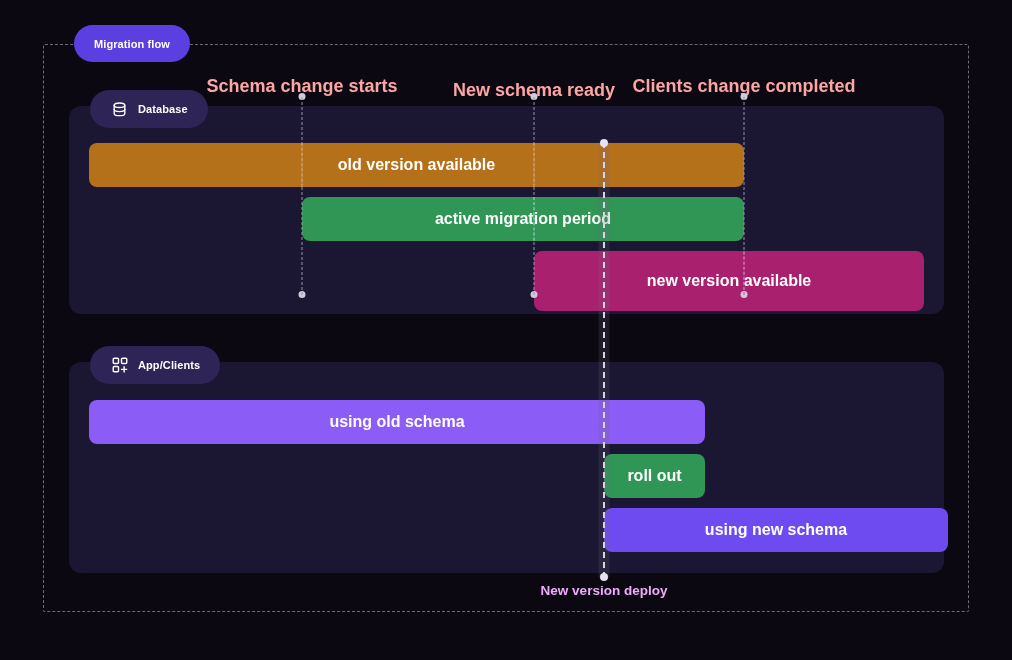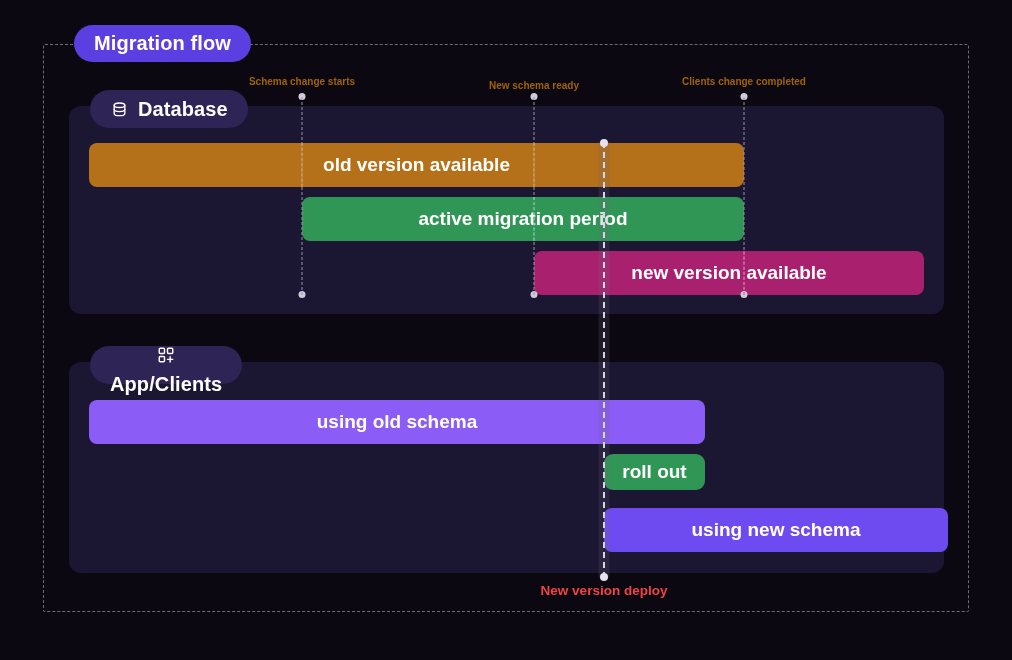--- a/index.html
+++ b/index.html
@@ -35,7 +35,7 @@
     padding: 0 20px;
     height: 36px;
     color: #ffffff;
-    font-size: 20px;
+    font-size: 11px;
     font-weight: bold;
     letter-spacing: .1px;
     white-space: nowrap;

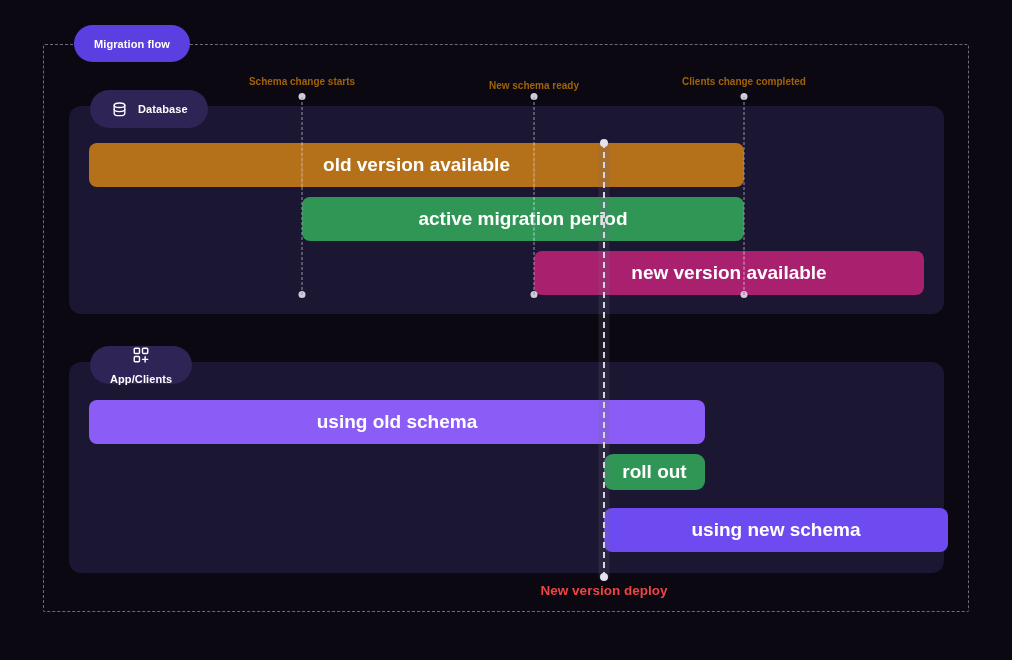--- a/index.html
+++ b/index.html
@@ -67,8 +67,8 @@
     transform: translateX(-50%);
     top: 0;
     white-space: nowrap;
-    color: #a16207;
-    font-size: 10px;
+    color: #fca5a5;
+    font-size: 18px;
     font-weight: bold;
   }
   .milestone .mdot {

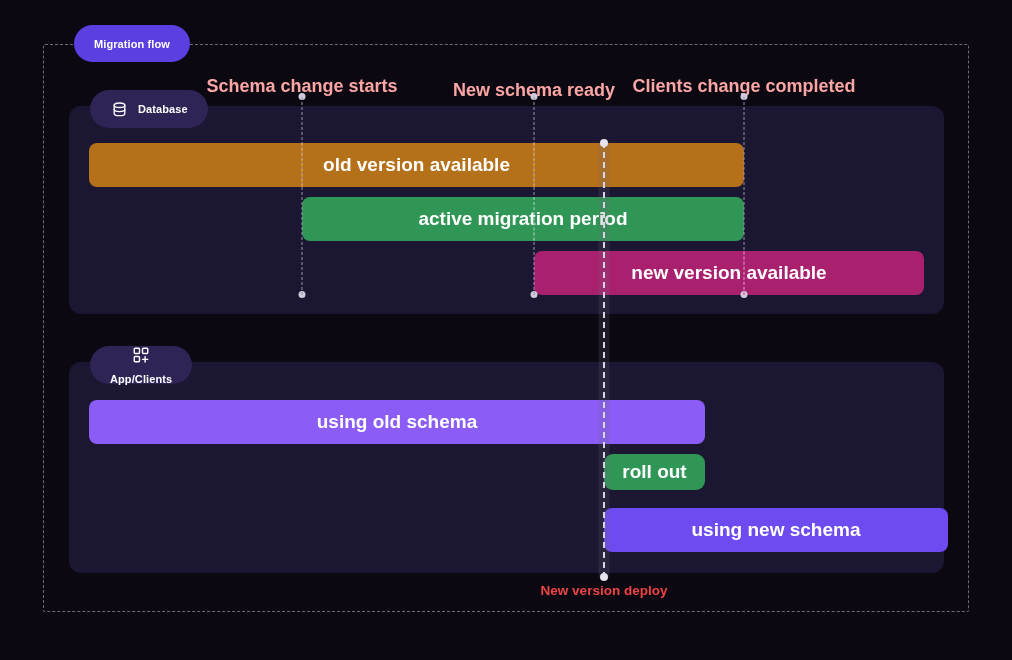--- a/index.html
+++ b/index.html
@@ -149,7 +149,7 @@
     justify-content: center;
     border-radius: 8px;
     color: #ffffff;
-    font-size: 19px;
+    font-size: 16px;
     font-weight: bold;
     z-index: 20;
     white-space: nowrap;

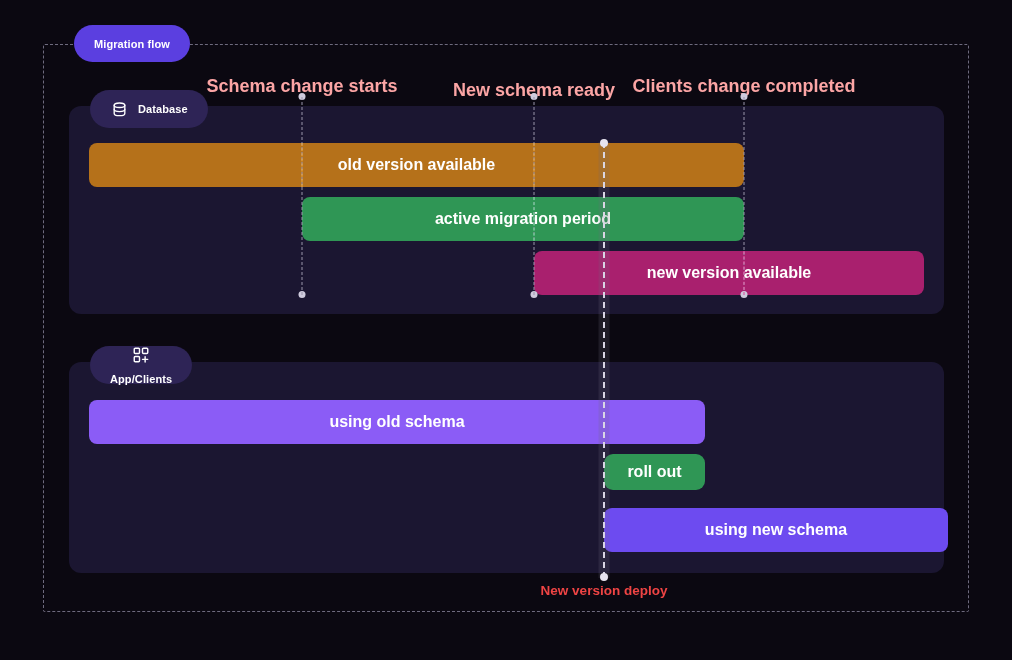--- a/index.html
+++ b/index.html
@@ -224,7 +224,7 @@
       <div class="bar" style="left: 302px; top: 197px; width: 442px; height: 44px; background: rgb(47, 150, 85);">
         <span>active migration period</span>
       </div>
-      <div class="bar" style="left: 534px; top: 251px; width: 390px; height: 44px; background: rgb(169, 32, 110);">
+      <div class="bar" style="left: 534px; top: 251px; width: 390px; height: 60px; background: rgb(169, 32, 110);">
         <span>new version available</span>
       </div>
       <div class="bar" style="left: 89px; top: 400px; width: 616px; height: 44px; background: #8b5cf6;">

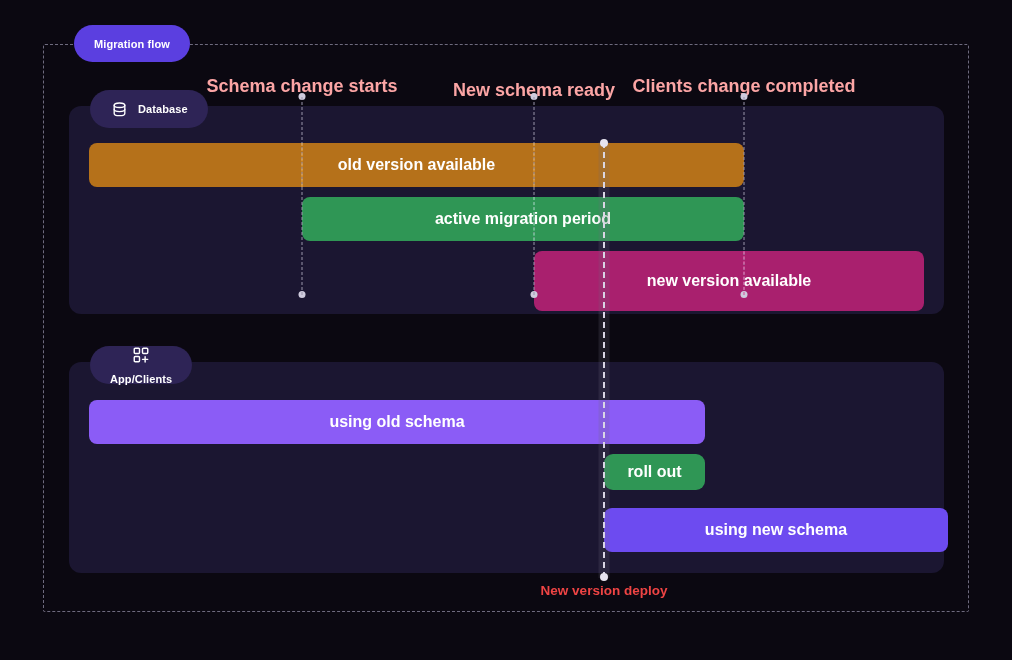--- a/index.html
+++ b/index.html
@@ -44,7 +44,7 @@
   .pill-primary { background: #5b3fe0; left: 74px; top: 25px; height: 37px; }
   .pill-section { background: #2e2456; height: 38px; border-radius: 20px; }
   .pill-db      { left: 90px; top: 90px; }
-  .pill-app     { left: 90px; top: 346px; flex-direction: column; }
+  .pill-app     { left: 90px; top: 346px; }
   .pill .ico { display: flex; align-items: center; justify-content: center; width: 19px; height: 19px; }
 
   

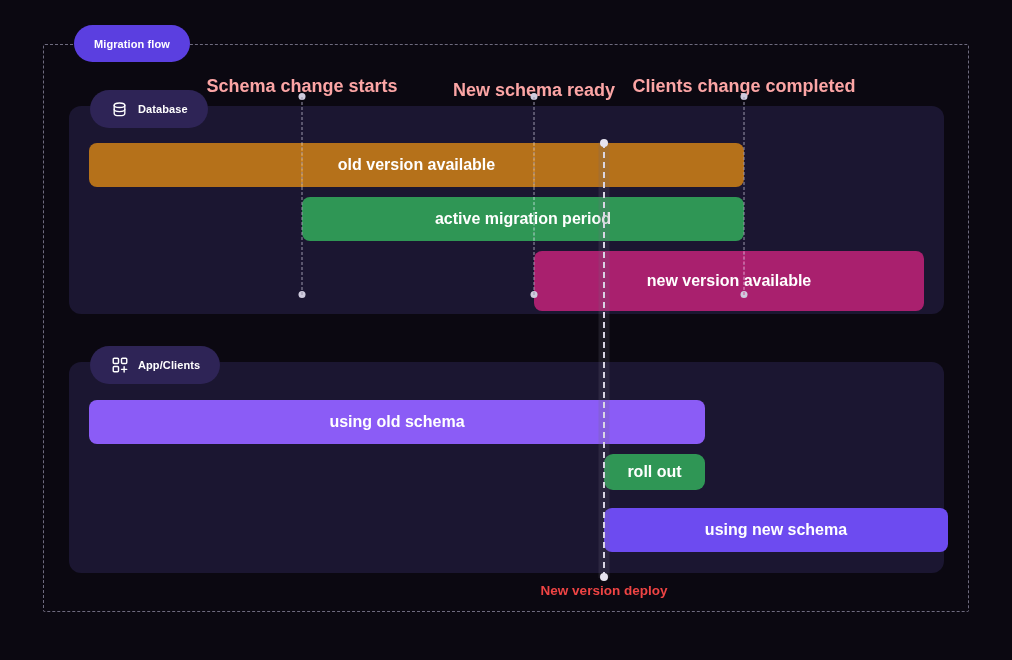--- a/index.html
+++ b/index.html
@@ -230,7 +230,7 @@
       <div class="bar" style="left: 89px; top: 400px; width: 616px; height: 44px; background: #8b5cf6;">
         <span>using old schema</span>
       </div>
-      <div class="bar" style="left: 604px; top: 454px; width: 101px; height: 36px; background: rgb(47, 150, 85); border-radius: 9px;">
+      <div class="bar" style="left: 604px; top: 454px; width: 101px; height: 44px; background: rgb(47, 150, 85);">
         <span>roll out</span>
       </div>
       <div class="bar" style="left: 604px; top: 508px; width: 344px; height: 44px; background: rgb(109, 75, 240);">

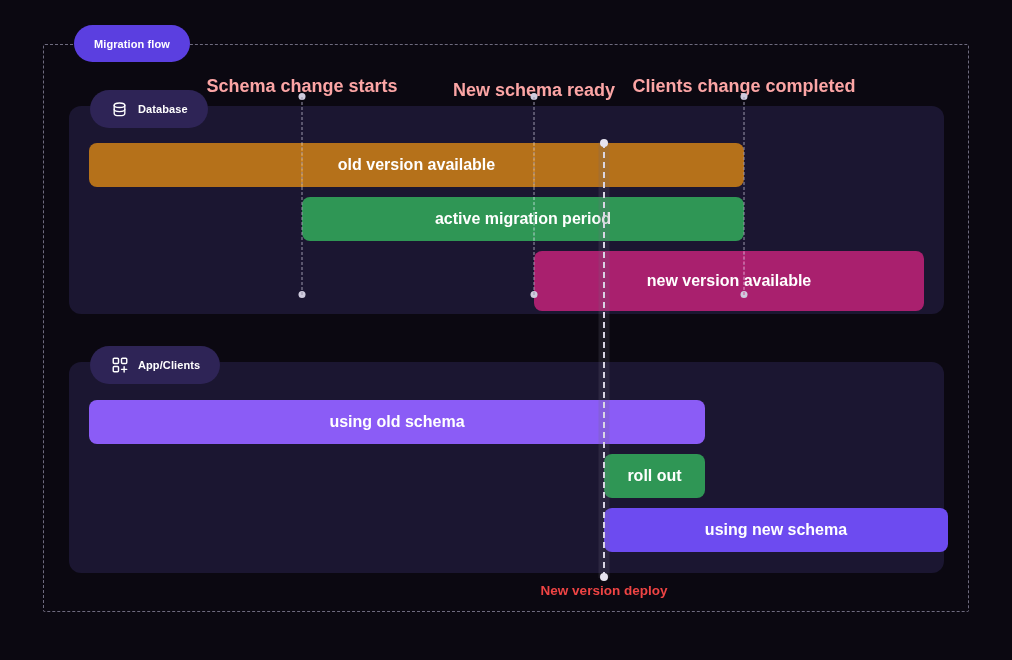--- a/index.html
+++ b/index.html
@@ -134,7 +134,7 @@
     position: absolute;
     left: 604px; top: 583px;
     transform: translateX(-50%);
-    color: #ef4444;
+    color: #f0abfc;
     font-size: 13.5px;
     font-weight: bold;
     white-space: nowrap;

